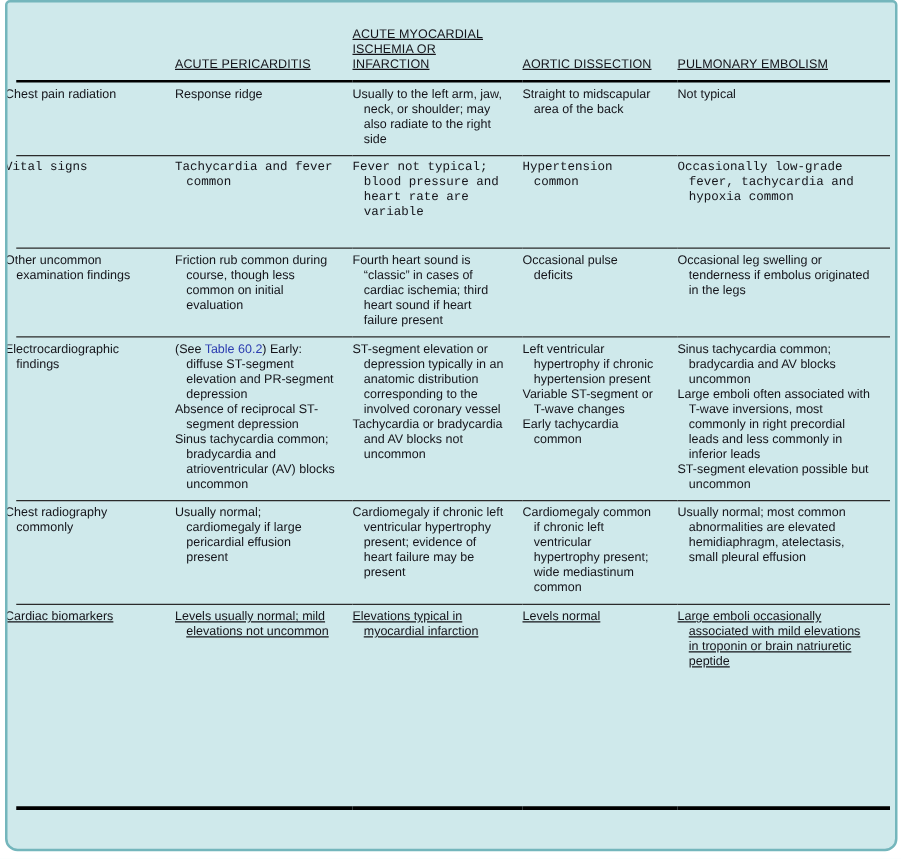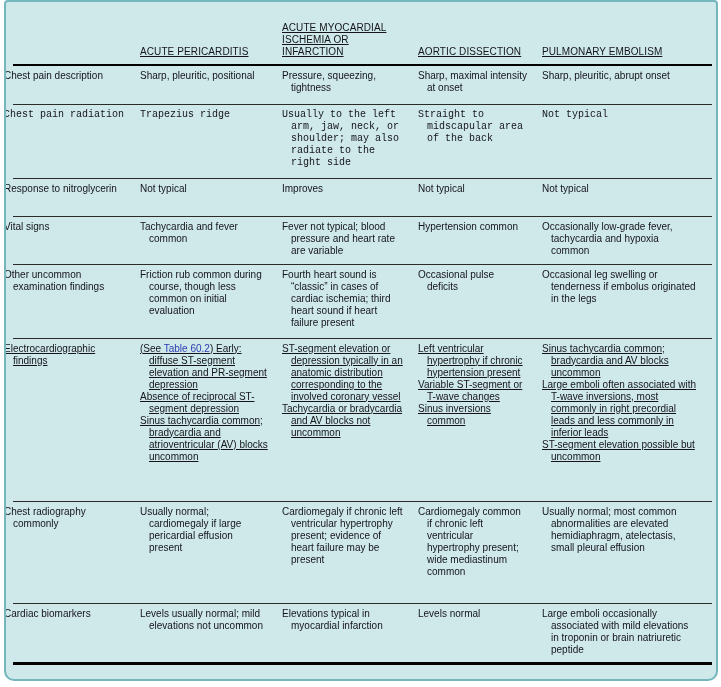--- a/index.html
+++ b/index.html
@@ -101,21 +101,6 @@
     </thead>
     <tbody>
         <tr>
-          <th class="rowlabel hang">Chest pain description</th>
-          <td>
-            <div class="para hang">Sharp, pleuritic, positional</div>
-          </td>
-          <td>
-            <div class="para hang">Pressure, squeezing, tightness</div>
-          </td>
-          <td>
-            <div class="para hang">Sharp, maximal intensity at onset</div>
-          </td>
-          <td>
-            <div class="para hang">Sharp, pleuritic, abrupt onset</div>
-          </td>
-        </tr>
-        <tr>
           <th class="rowlabel hang">Chest pain radiation</th>
           <td>
             <div class="para hang">Trapezius ridge</div>

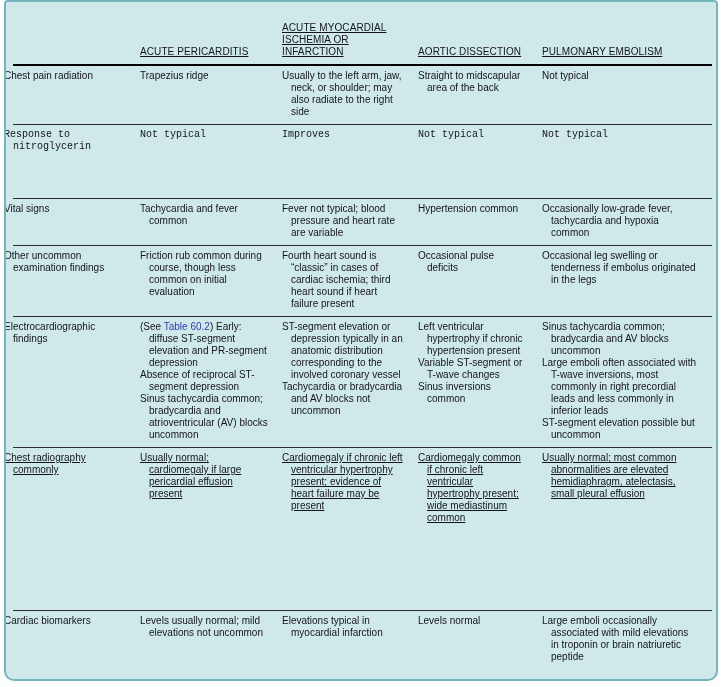--- a/index.html
+++ b/index.html
@@ -103,7 +103,7 @@
         <tr>
           <th class="rowlabel hang">Chest pain radiation</th>
           <td>
-            <div class="para hang">Trapezius ridge</div>
+            <div class="para hang">Response ridge</div>
           </td>
           <td>
             <div class="para hang">Usually to the left arm, jaw, neck, or shoulder; may also radiate to the right side</div>

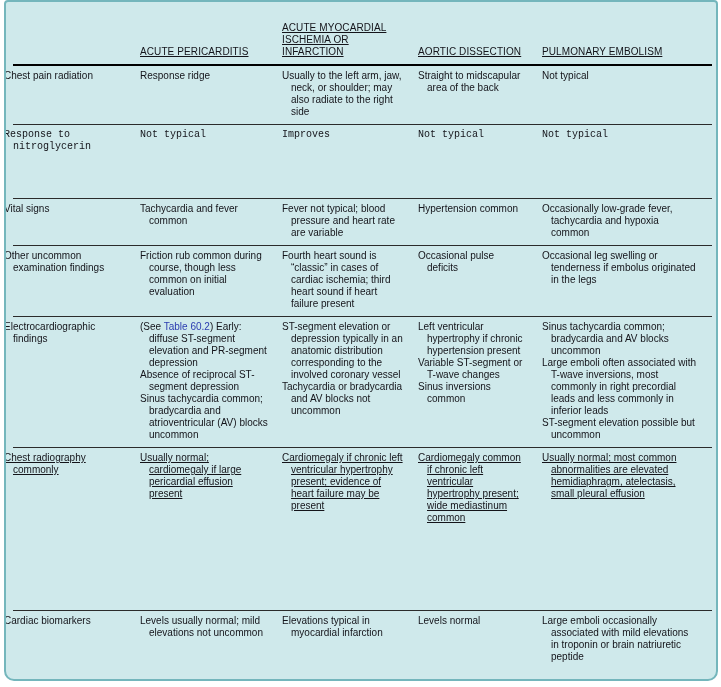--- a/index.html
+++ b/index.html
@@ -116,21 +116,6 @@
           </td>
         </tr>
         <tr>
-          <th class="rowlabel hang">Response to nitroglycerin</th>
-          <td>
-            <div class="para hang">Not typical</div>
-          </td>
-          <td>
-            <div class="para hang">Improves</div>
-          </td>
-          <td>
-            <div class="para hang">Not typical</div>
-          </td>
-          <td>
-            <div class="para hang">Not typical</div>
-          </td>
-        </tr>
-        <tr>
           <th class="rowlabel hang">Vital signs</th>
           <td>
             <div class="para hang">Tachycardia and fever common</div>

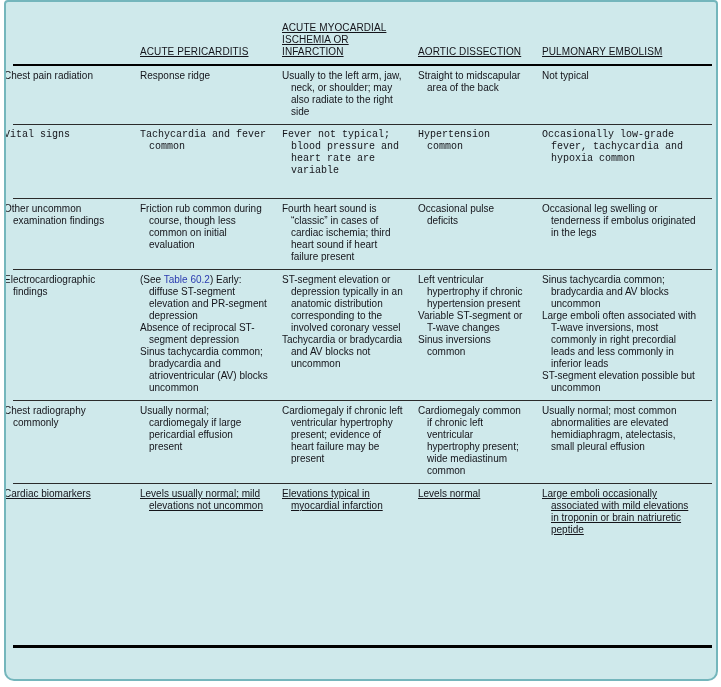--- a/index.html
+++ b/index.html
@@ -159,7 +159,7 @@
           <td>
             <div class="para hang">Left ventricular hypertrophy if chronic hypertension present</div>
             <div class="para hang">Variable ST-segment or T-wave changes</div>
-            <div class="para hang">Sinus inversions common</div>
+            <div class="para hang">Early tachycardia common</div>
           </td>
           <td>
             <div class="para hang">Sinus tachycardia common; bradycardia and AV blocks uncommon</div>

